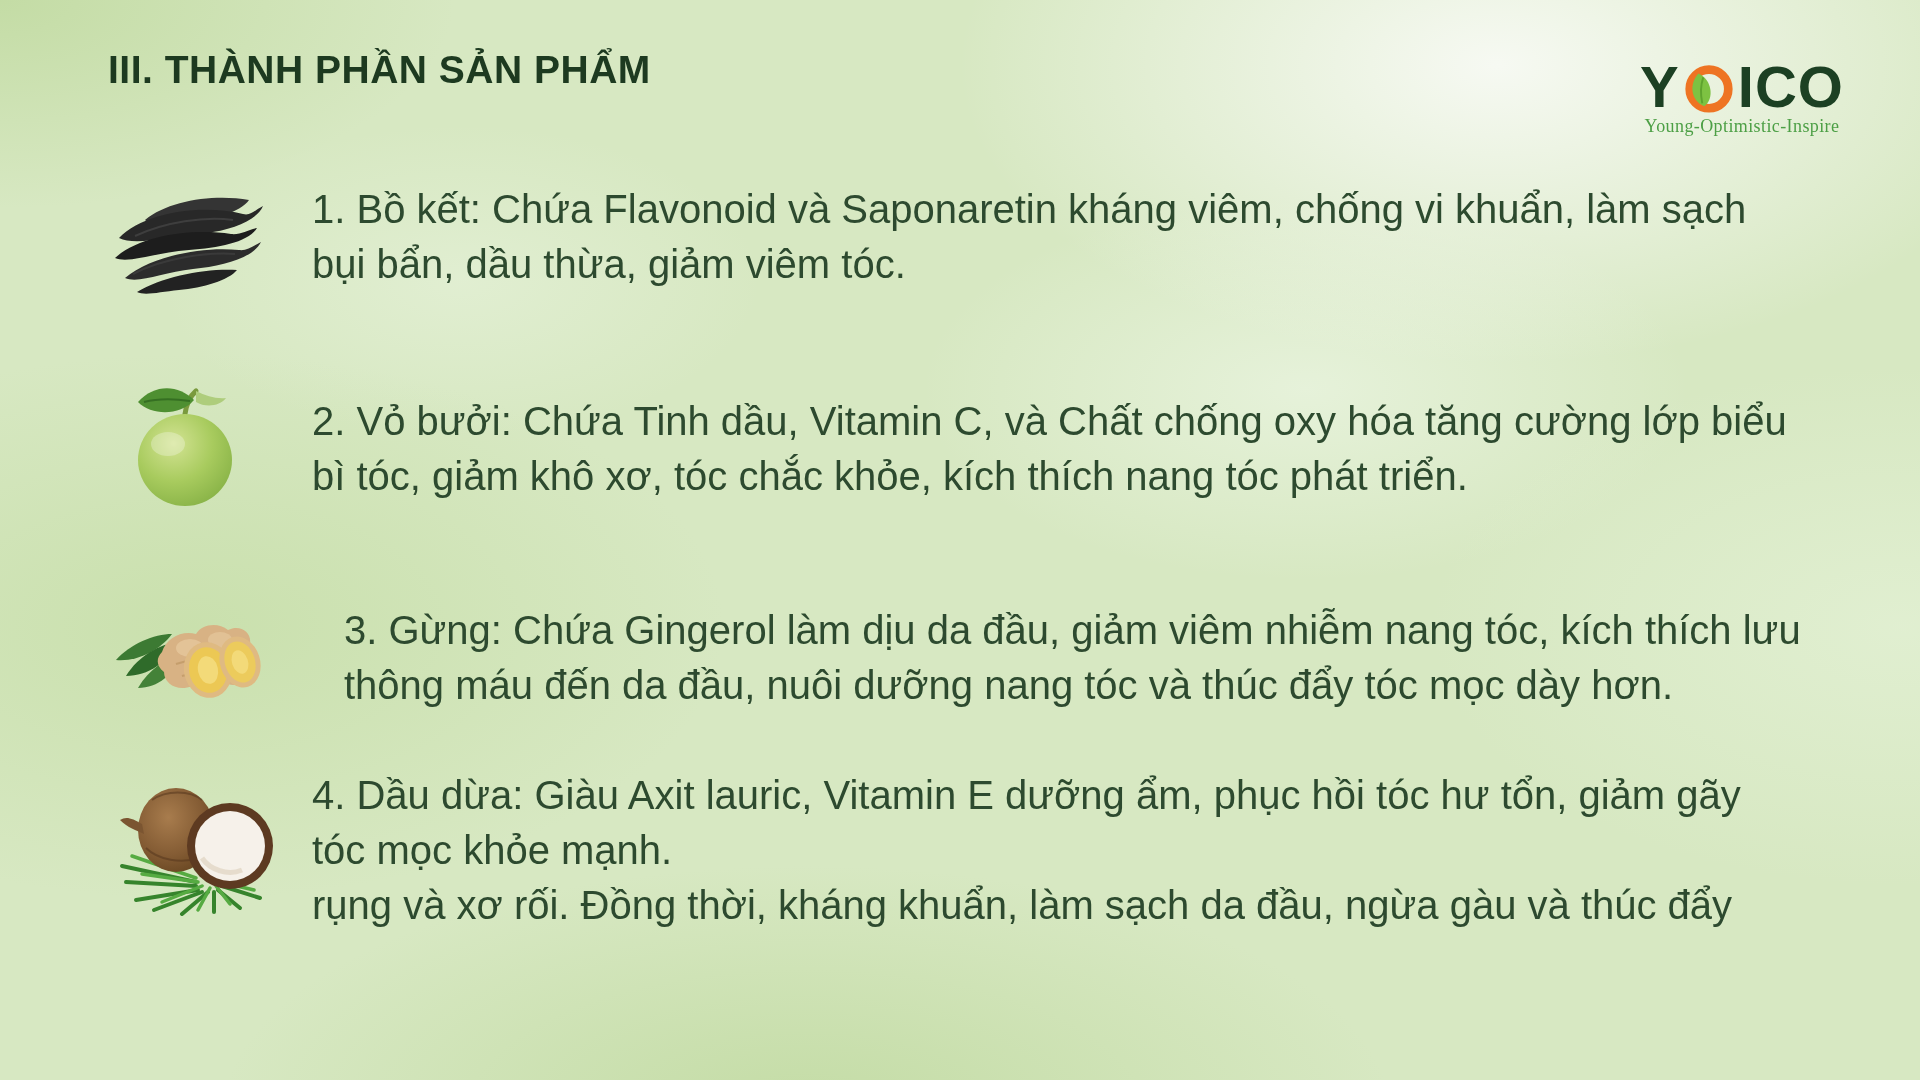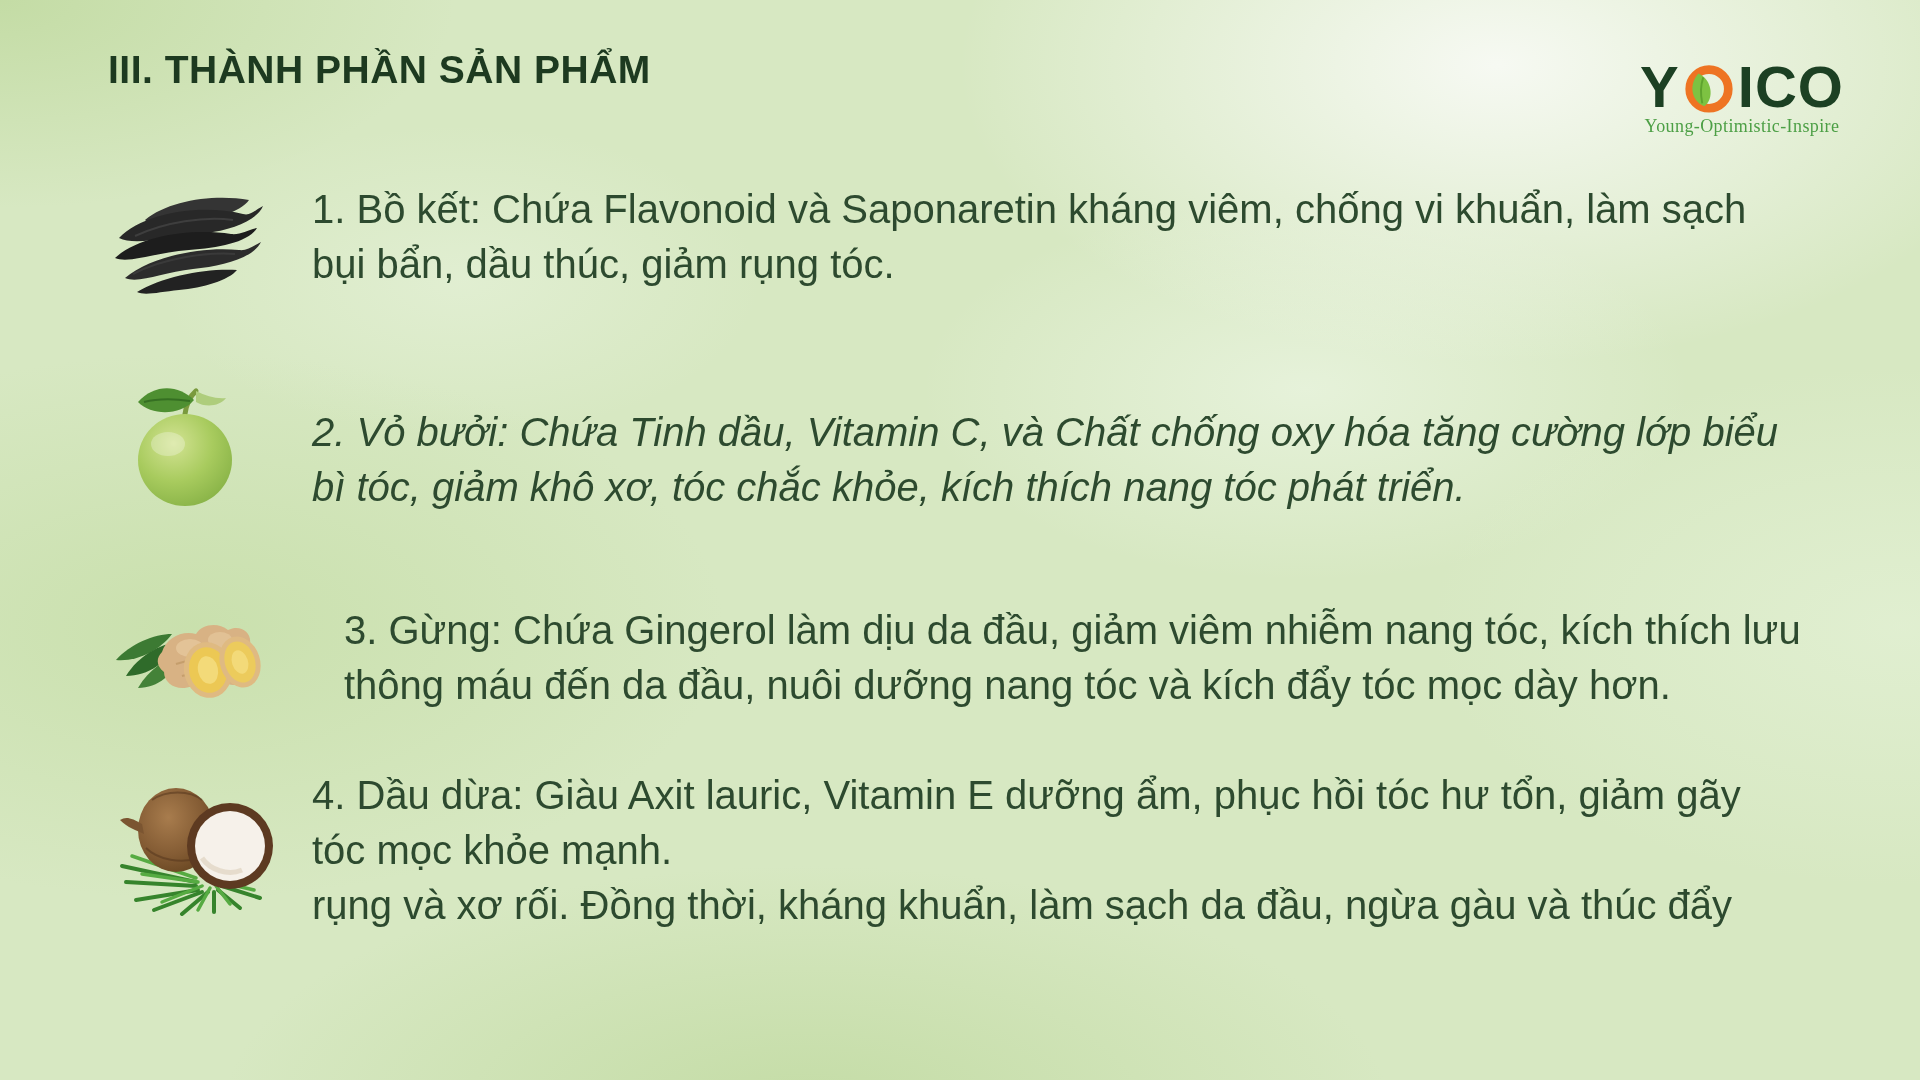--- a/index.html
+++ b/index.html
@@ -66,7 +66,7 @@
   </svg>
   <div class="row-text" style="top:182px;">
     <div>1. Bồ kết: Chứa Flavonoid và Saponaretin kháng viêm, chống vi khuẩn, làm sạch</div>
-    <div>bụi bẩn, dầu thúc, giảm rụng tóc.</div>
+    <div>bụi bẩn, dầu thừa, giảm viêm tóc.</div>
   </div>
 
   <svg class="ill" style="left:128px;top:364px;" width="114" height="144" viewBox="0 0 114 144">

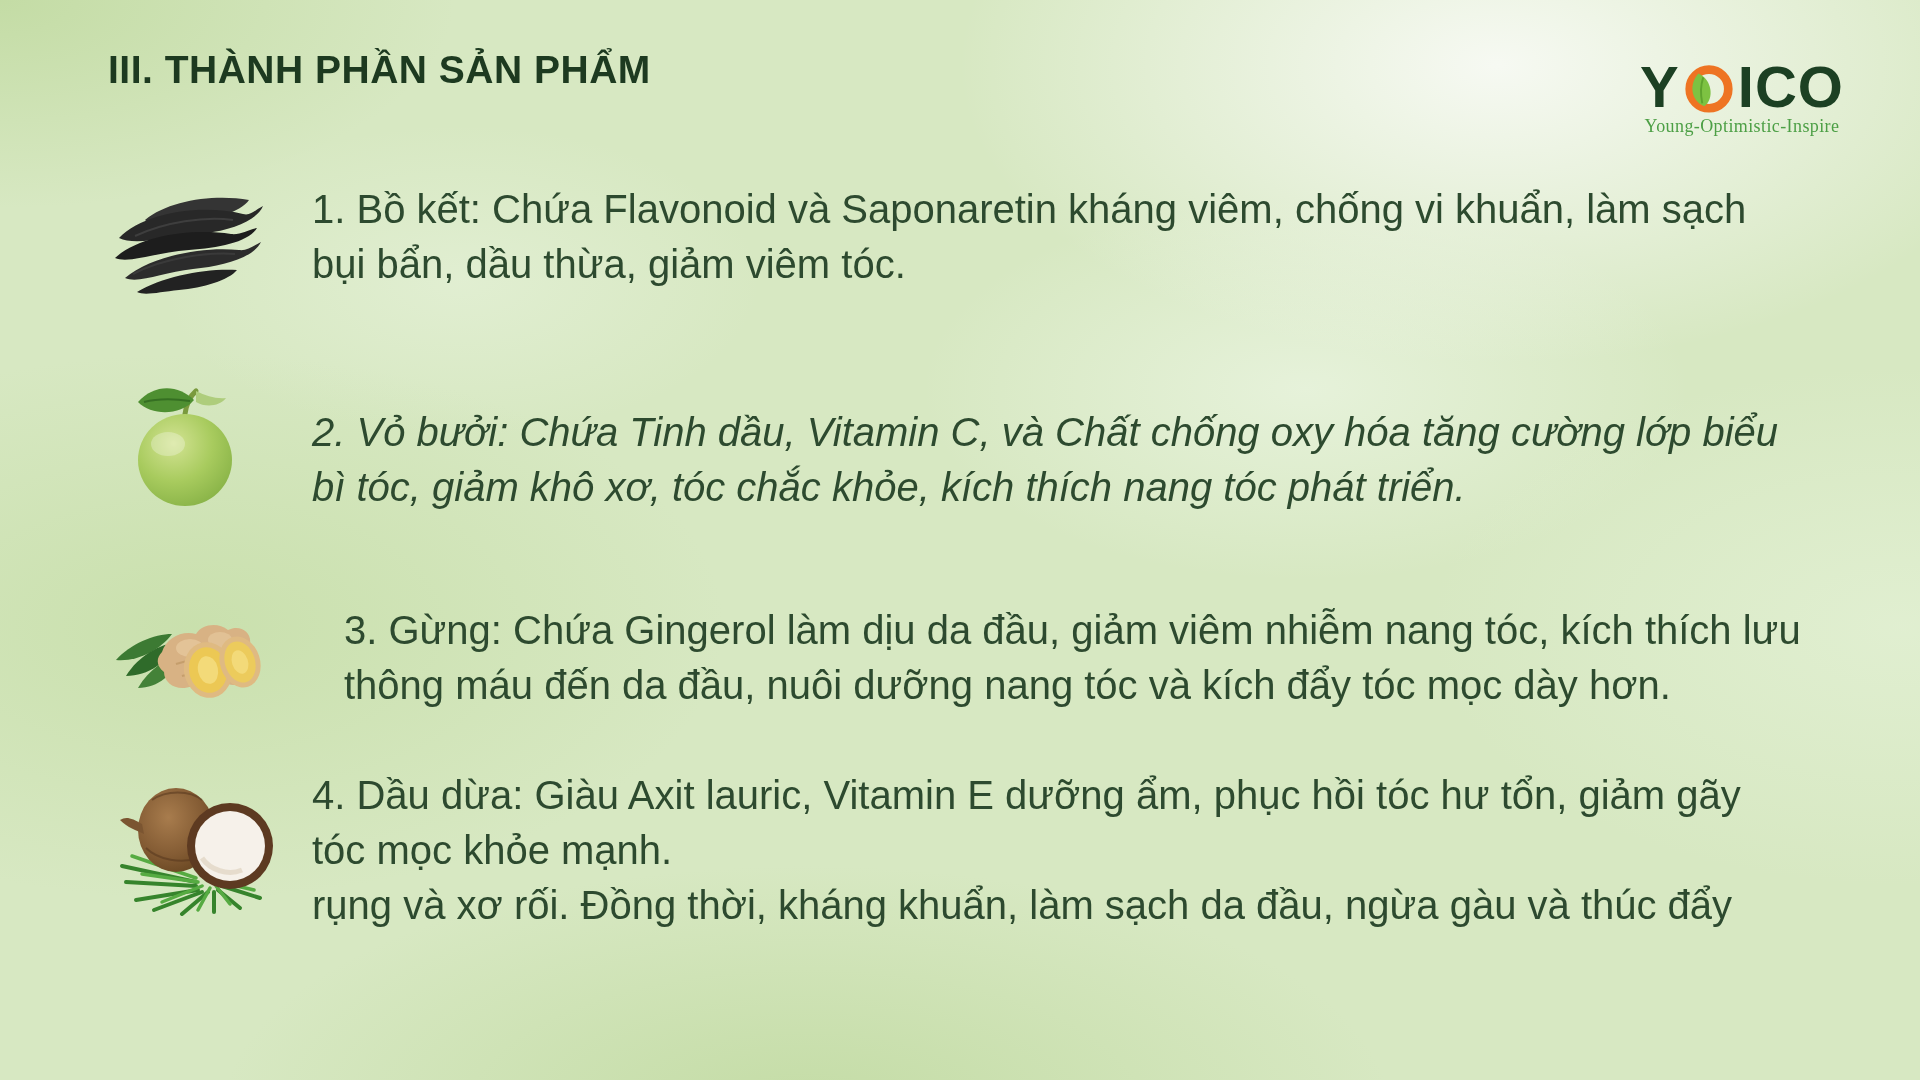--- a/index.html
+++ b/index.html
@@ -84,7 +84,7 @@
     <ellipse cx="57" cy="96" rx="47" ry="46" fill="url(#gpom)"></ellipse>
     <ellipse cx="40" cy="80" rx="17" ry="12" fill="#ffffff" opacity="0.28"></ellipse>
   </svg>
-  <div class="row-text" style="top:405px;font-style:italic;">
+  <div class="row-text" style="top:394px;">
     <div>2. Vỏ bưởi: Chứa Tinh dầu, Vitamin C, và Chất chống oxy hóa tăng cường lớp biểu</div>
     <div>bì tóc, giảm khô xơ, tóc chắc khỏe, kích thích nang tóc phát triển.</div>
   </div>

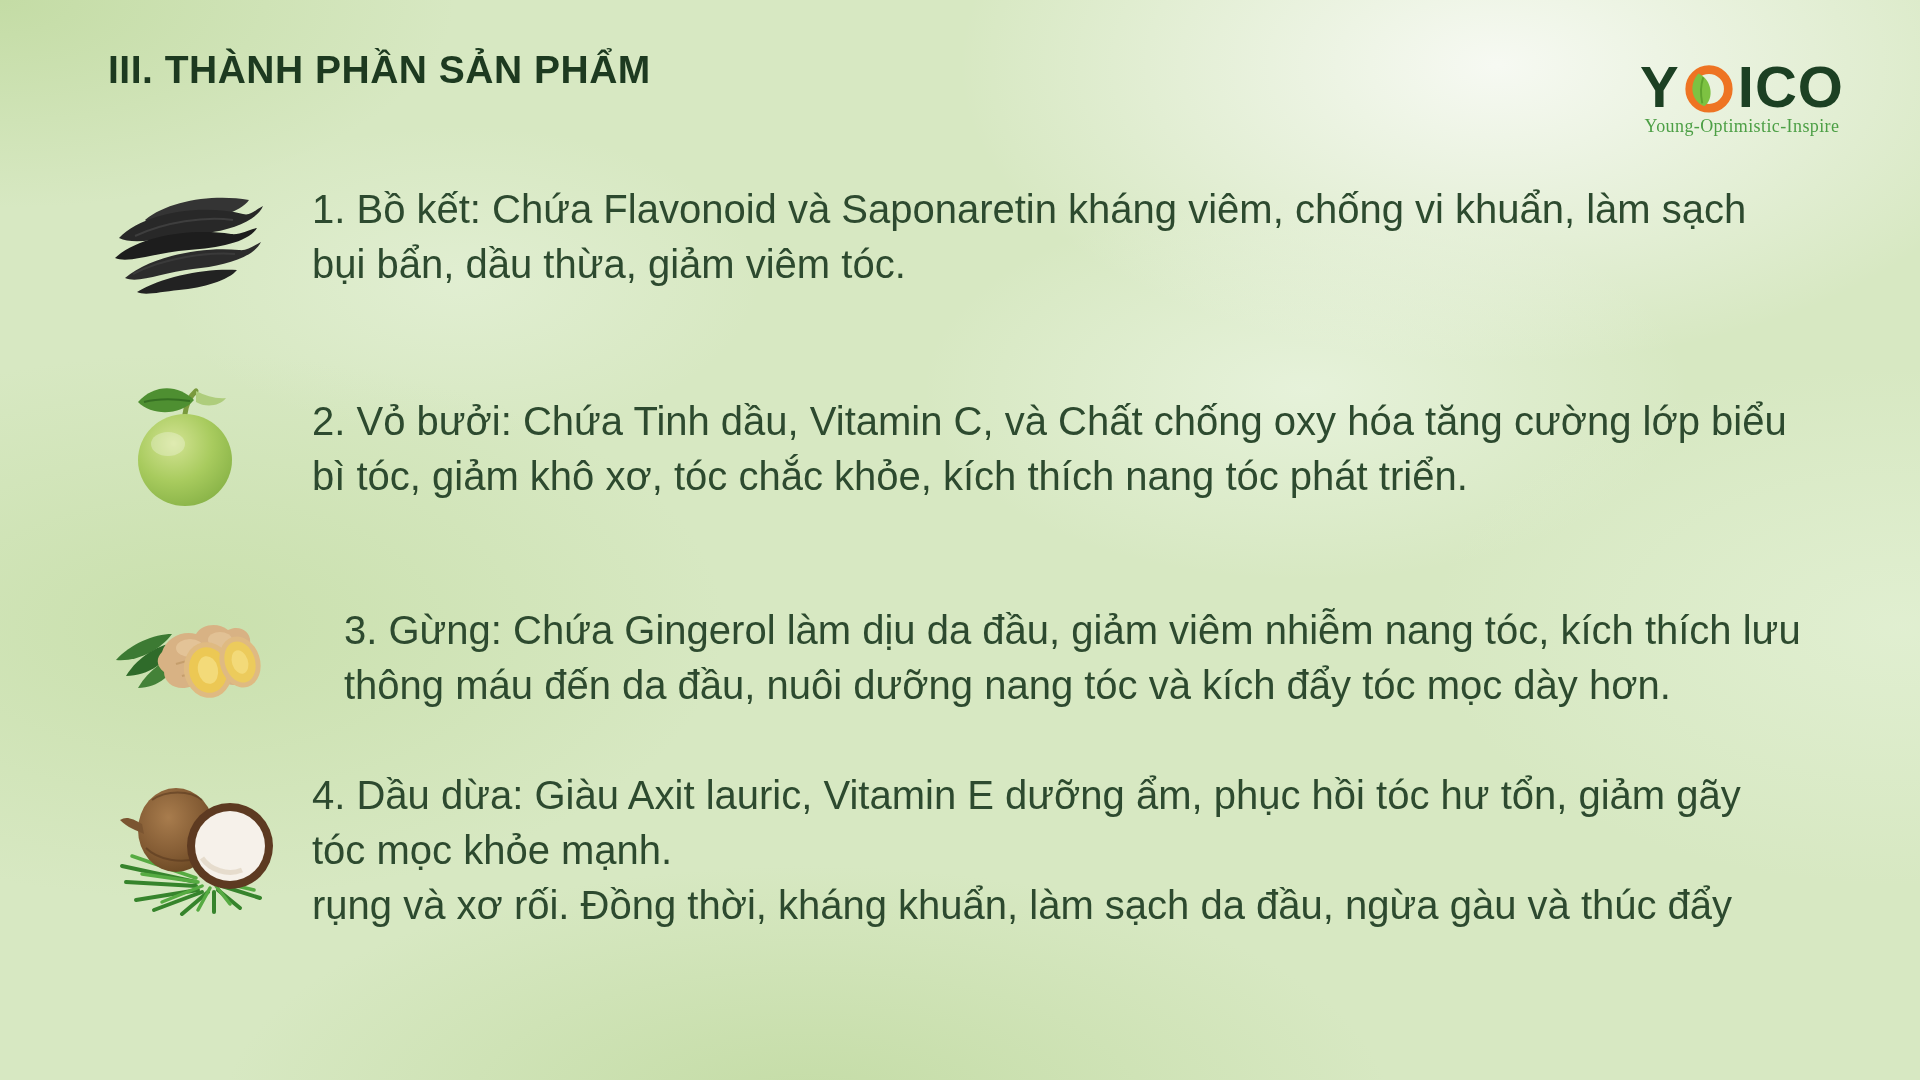--- a/index.html
+++ b/index.html
@@ -110,7 +110,7 @@
   </svg>
   <div class="row-text" style="top:603px;margin-left:32px;">
     <div>3. Gừng: Chứa Gingerol làm dịu da đầu, giảm viêm nhiễm nang tóc, kích thích lưu</div>
-    <div>thông máu đến da đầu, nuôi dưỡng nang tóc và kích đẩy tóc mọc dày hơn.</div>
+    <div>thông máu đến da đầu, nuôi dưỡng nang tóc và thúc đẩy tóc mọc dày hơn.</div>
   </div>
 
   <svg class="ill" style="left:118px;top:778px;" width="158" height="138" viewBox="0 0 158 138">

